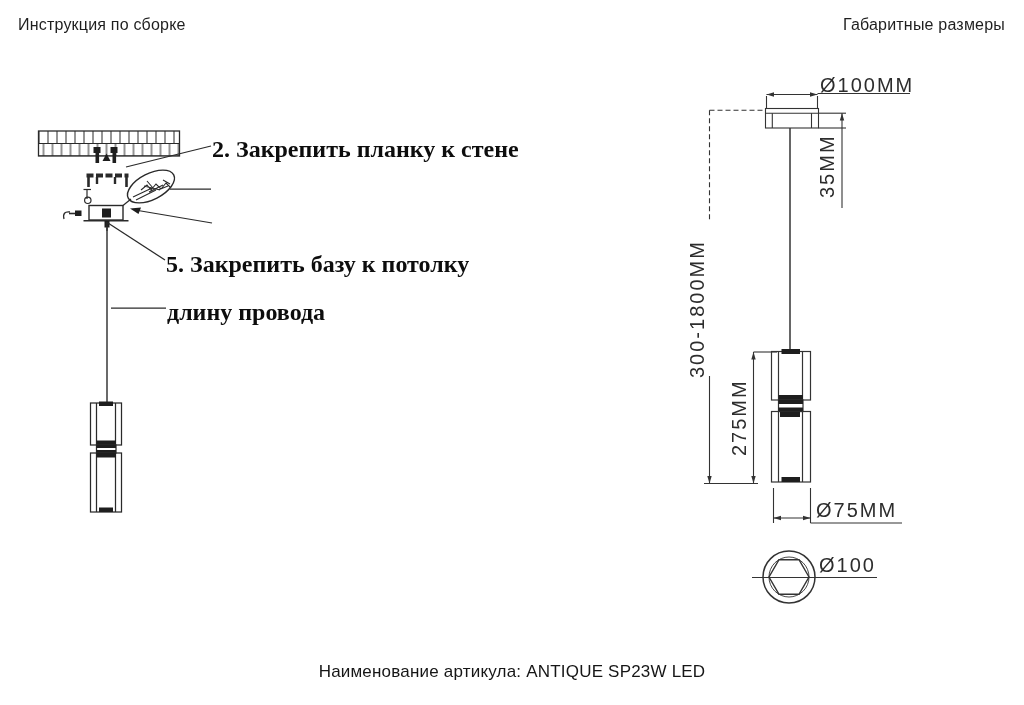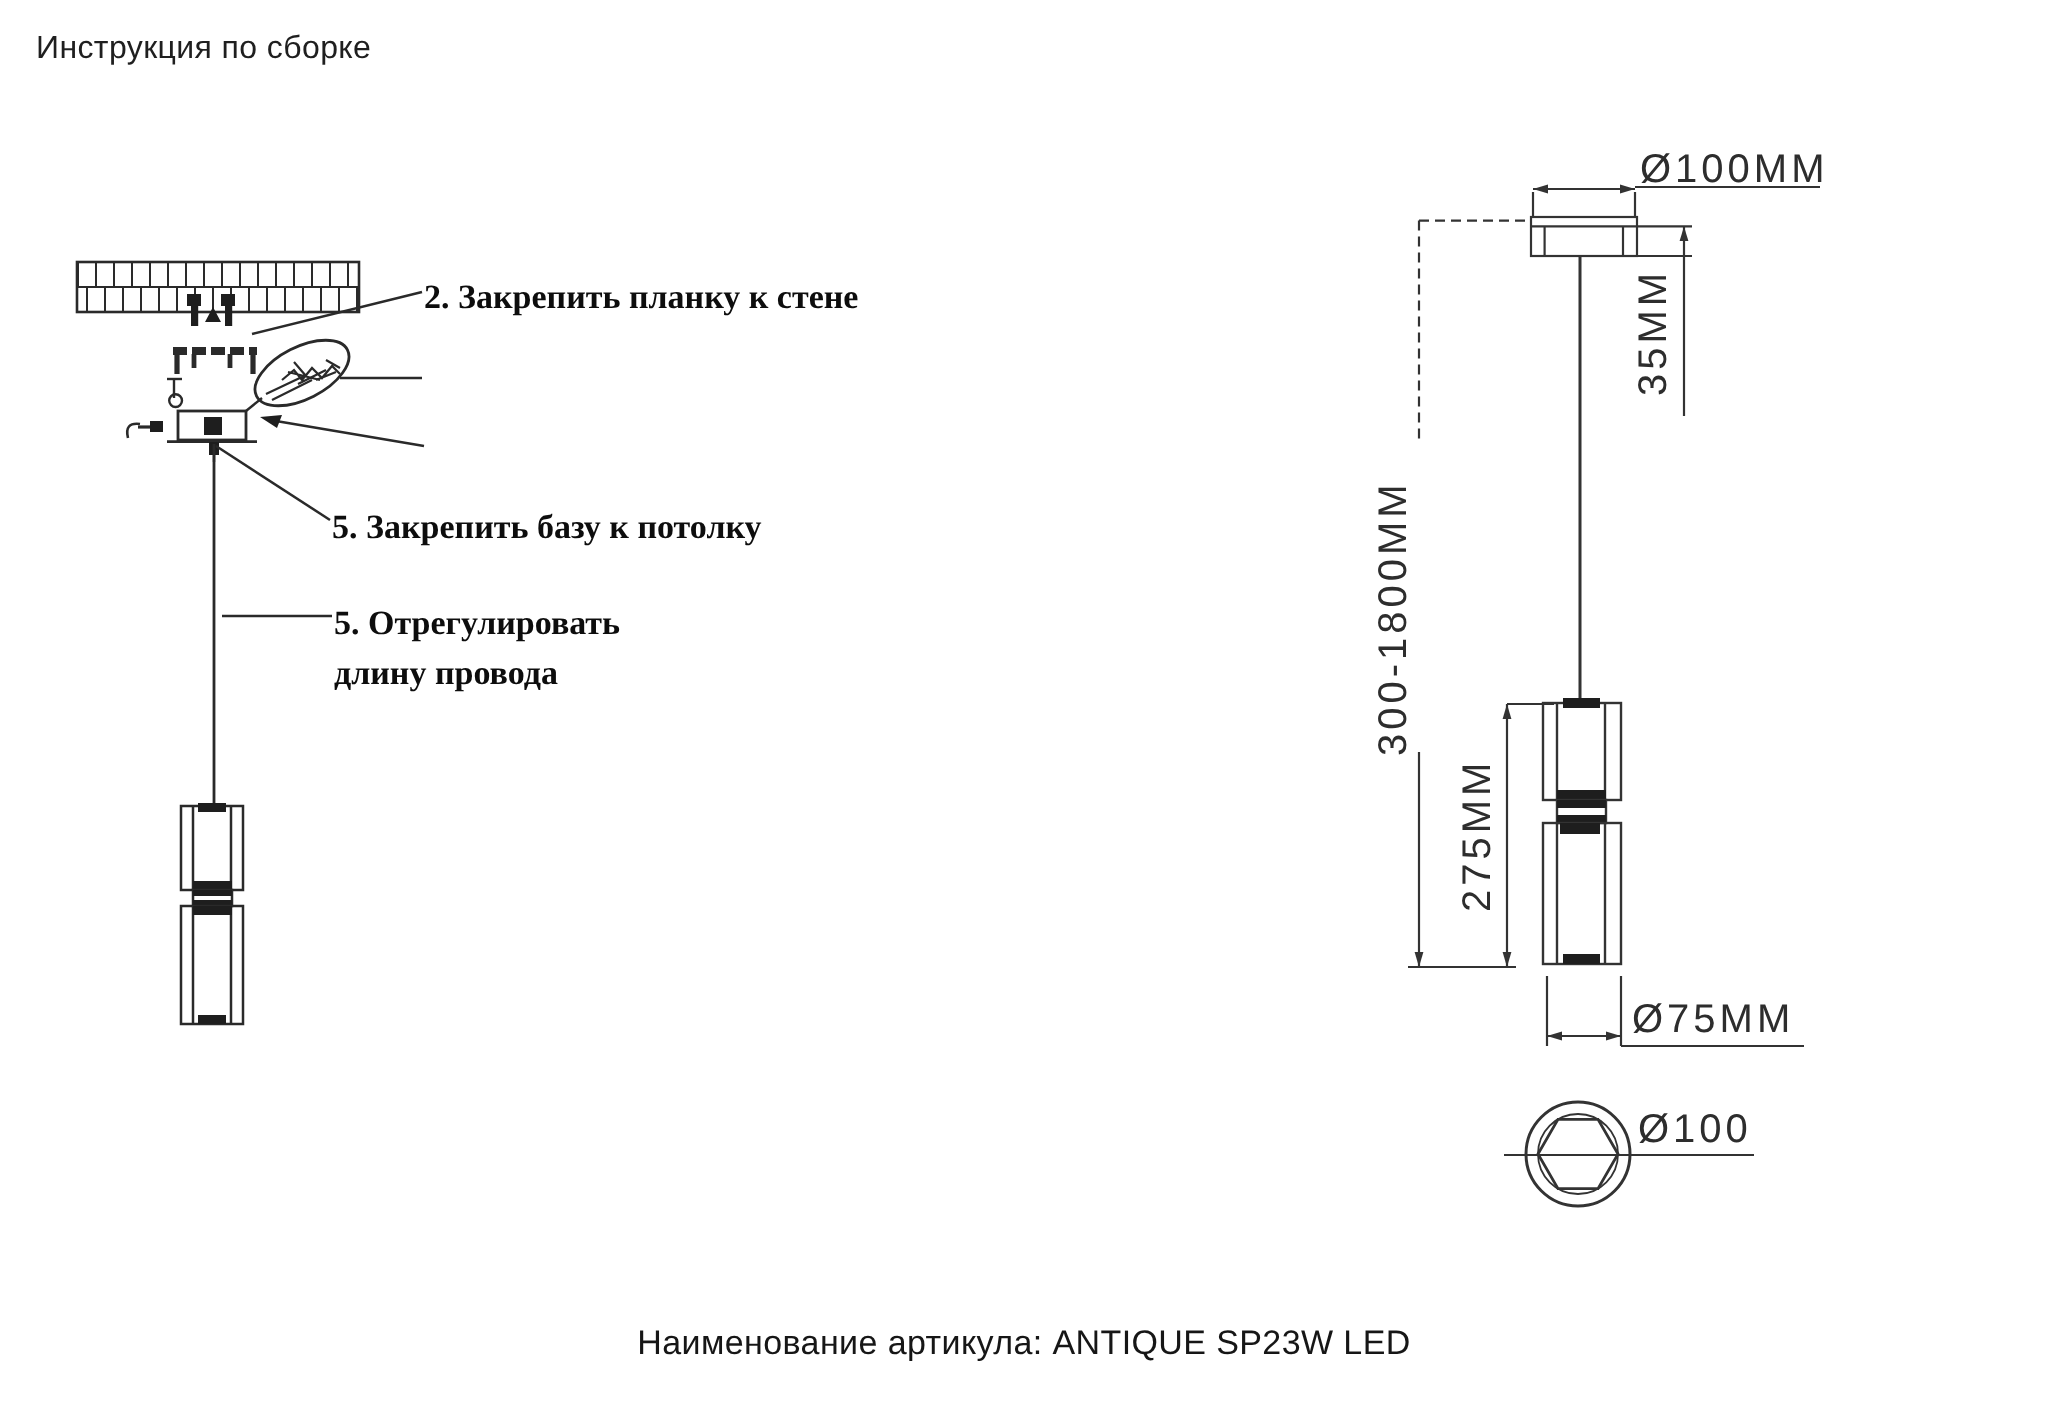--- a/index.html
+++ b/index.html
@@ -195,6 +195,7 @@
 
   <div class="panel-title" style="left:18px;top:16px">Инструкция по сборке</div>
 
+  <div class="panel-title" style="right:19px;top:16px">Габаритные размеры</div>
 
   <div class="step" style="left:212px;top:137px">2. Закрепить планку к стене</div>
 

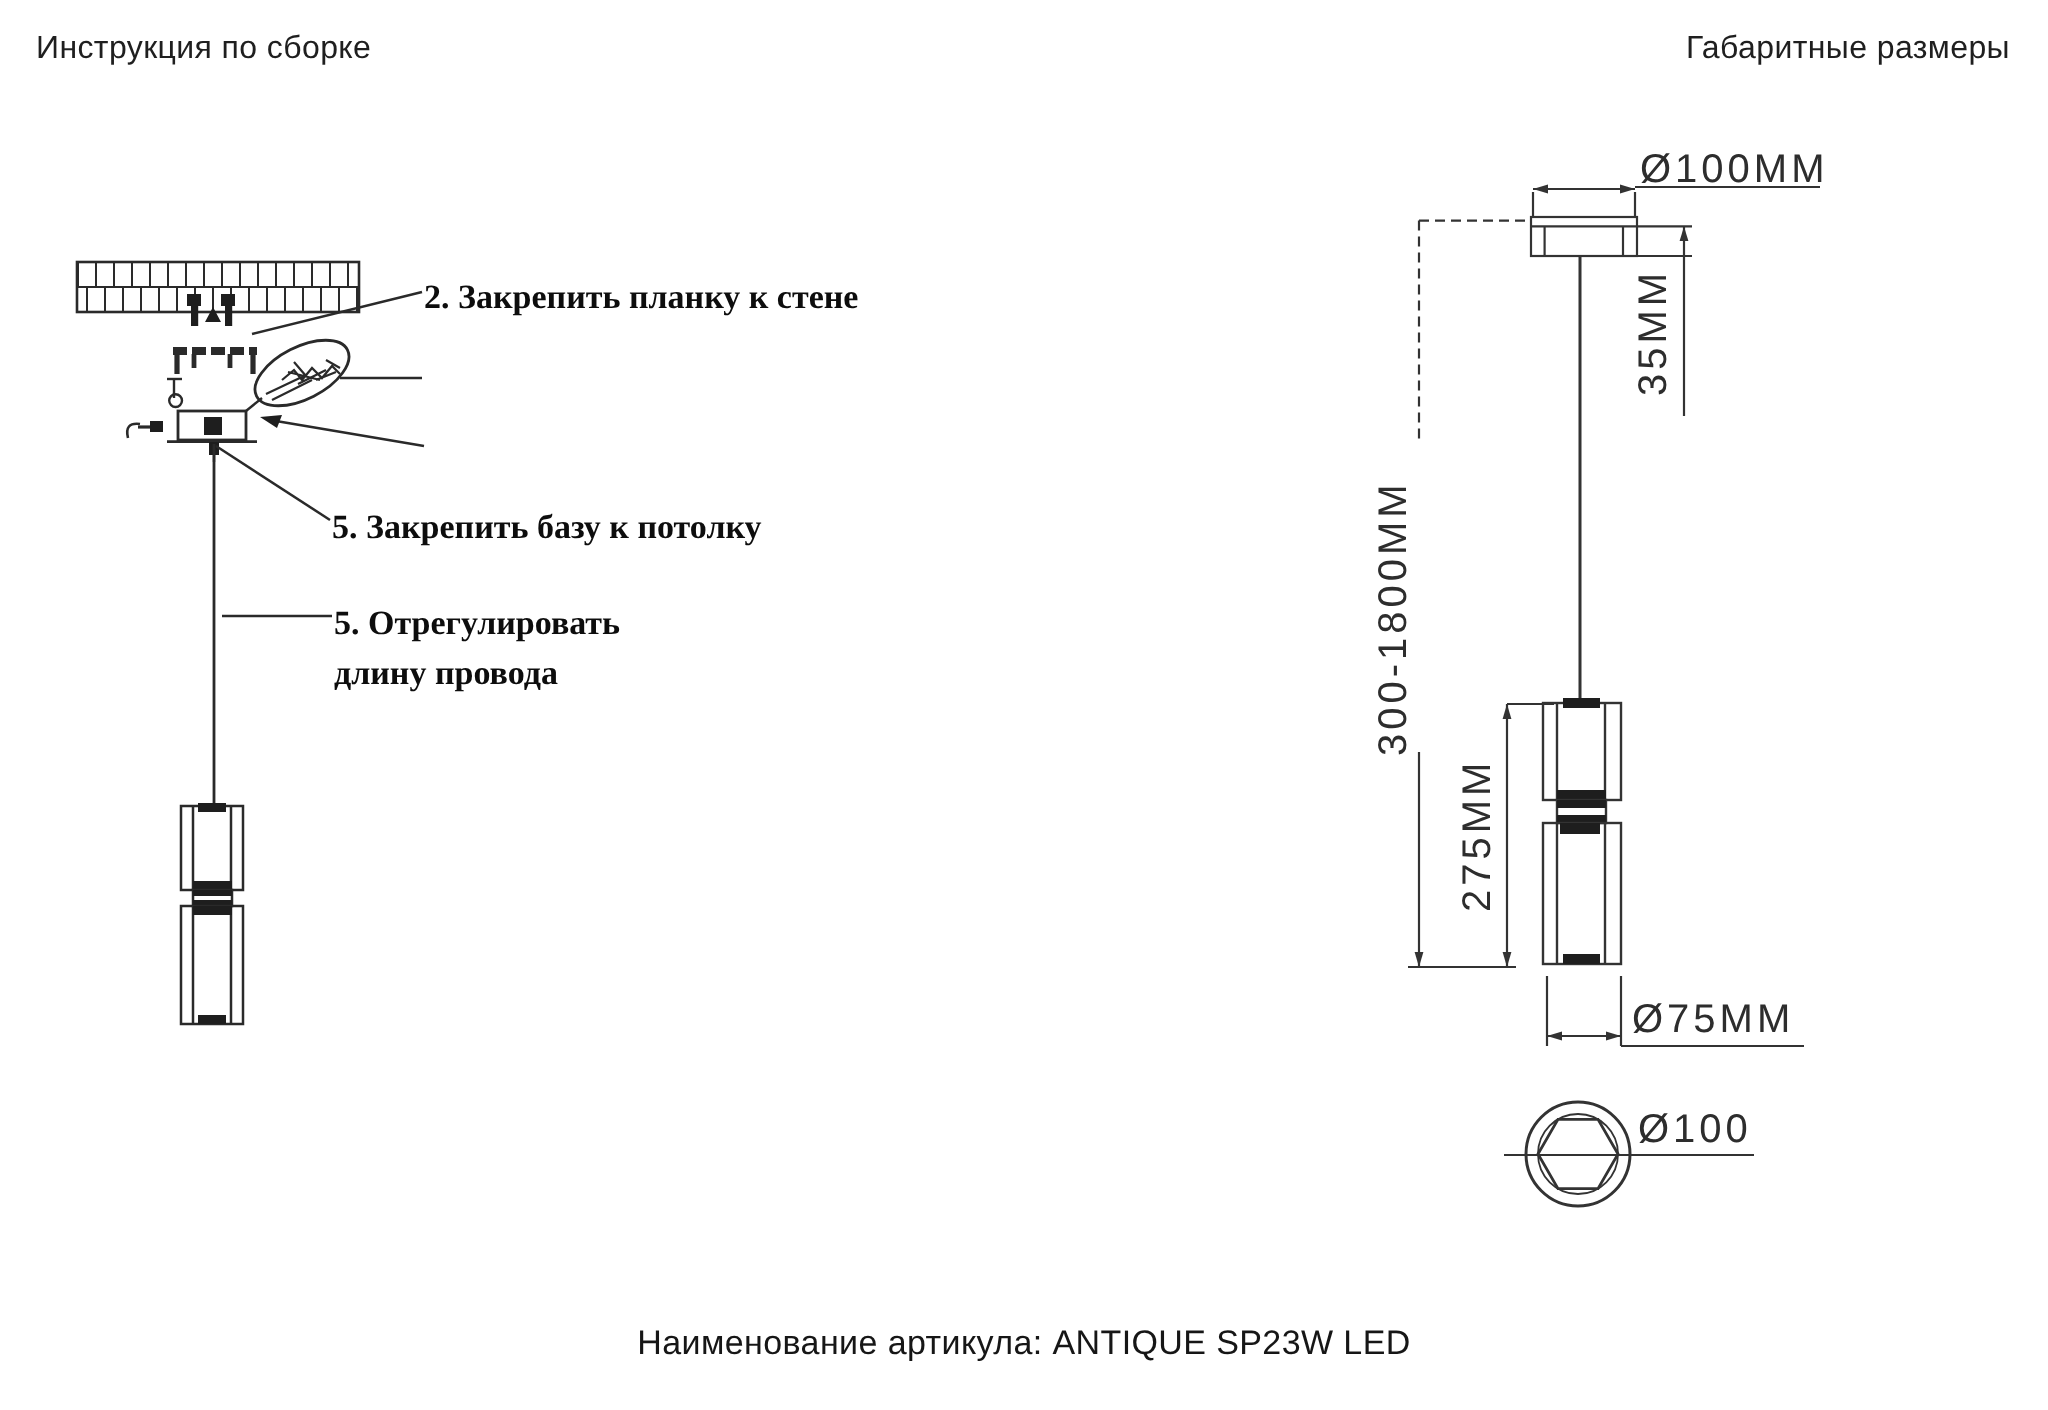--- a/index.html
+++ b/index.html
@@ -13,7 +13,7 @@
   }
   .step{
     position:absolute;font-family:"Liberation Serif",serif;font-weight:700;
-    font-size:17px;color:#0d0d0d;white-space:nowrap;line-height:24.5px;
+    font-size:24px;color:#0d0d0d;white-space:nowrap;line-height:24.5px;
   }
   .dim{
     position:absolute;font-size:20px;letter-spacing:2px;color:#2d2d2d;

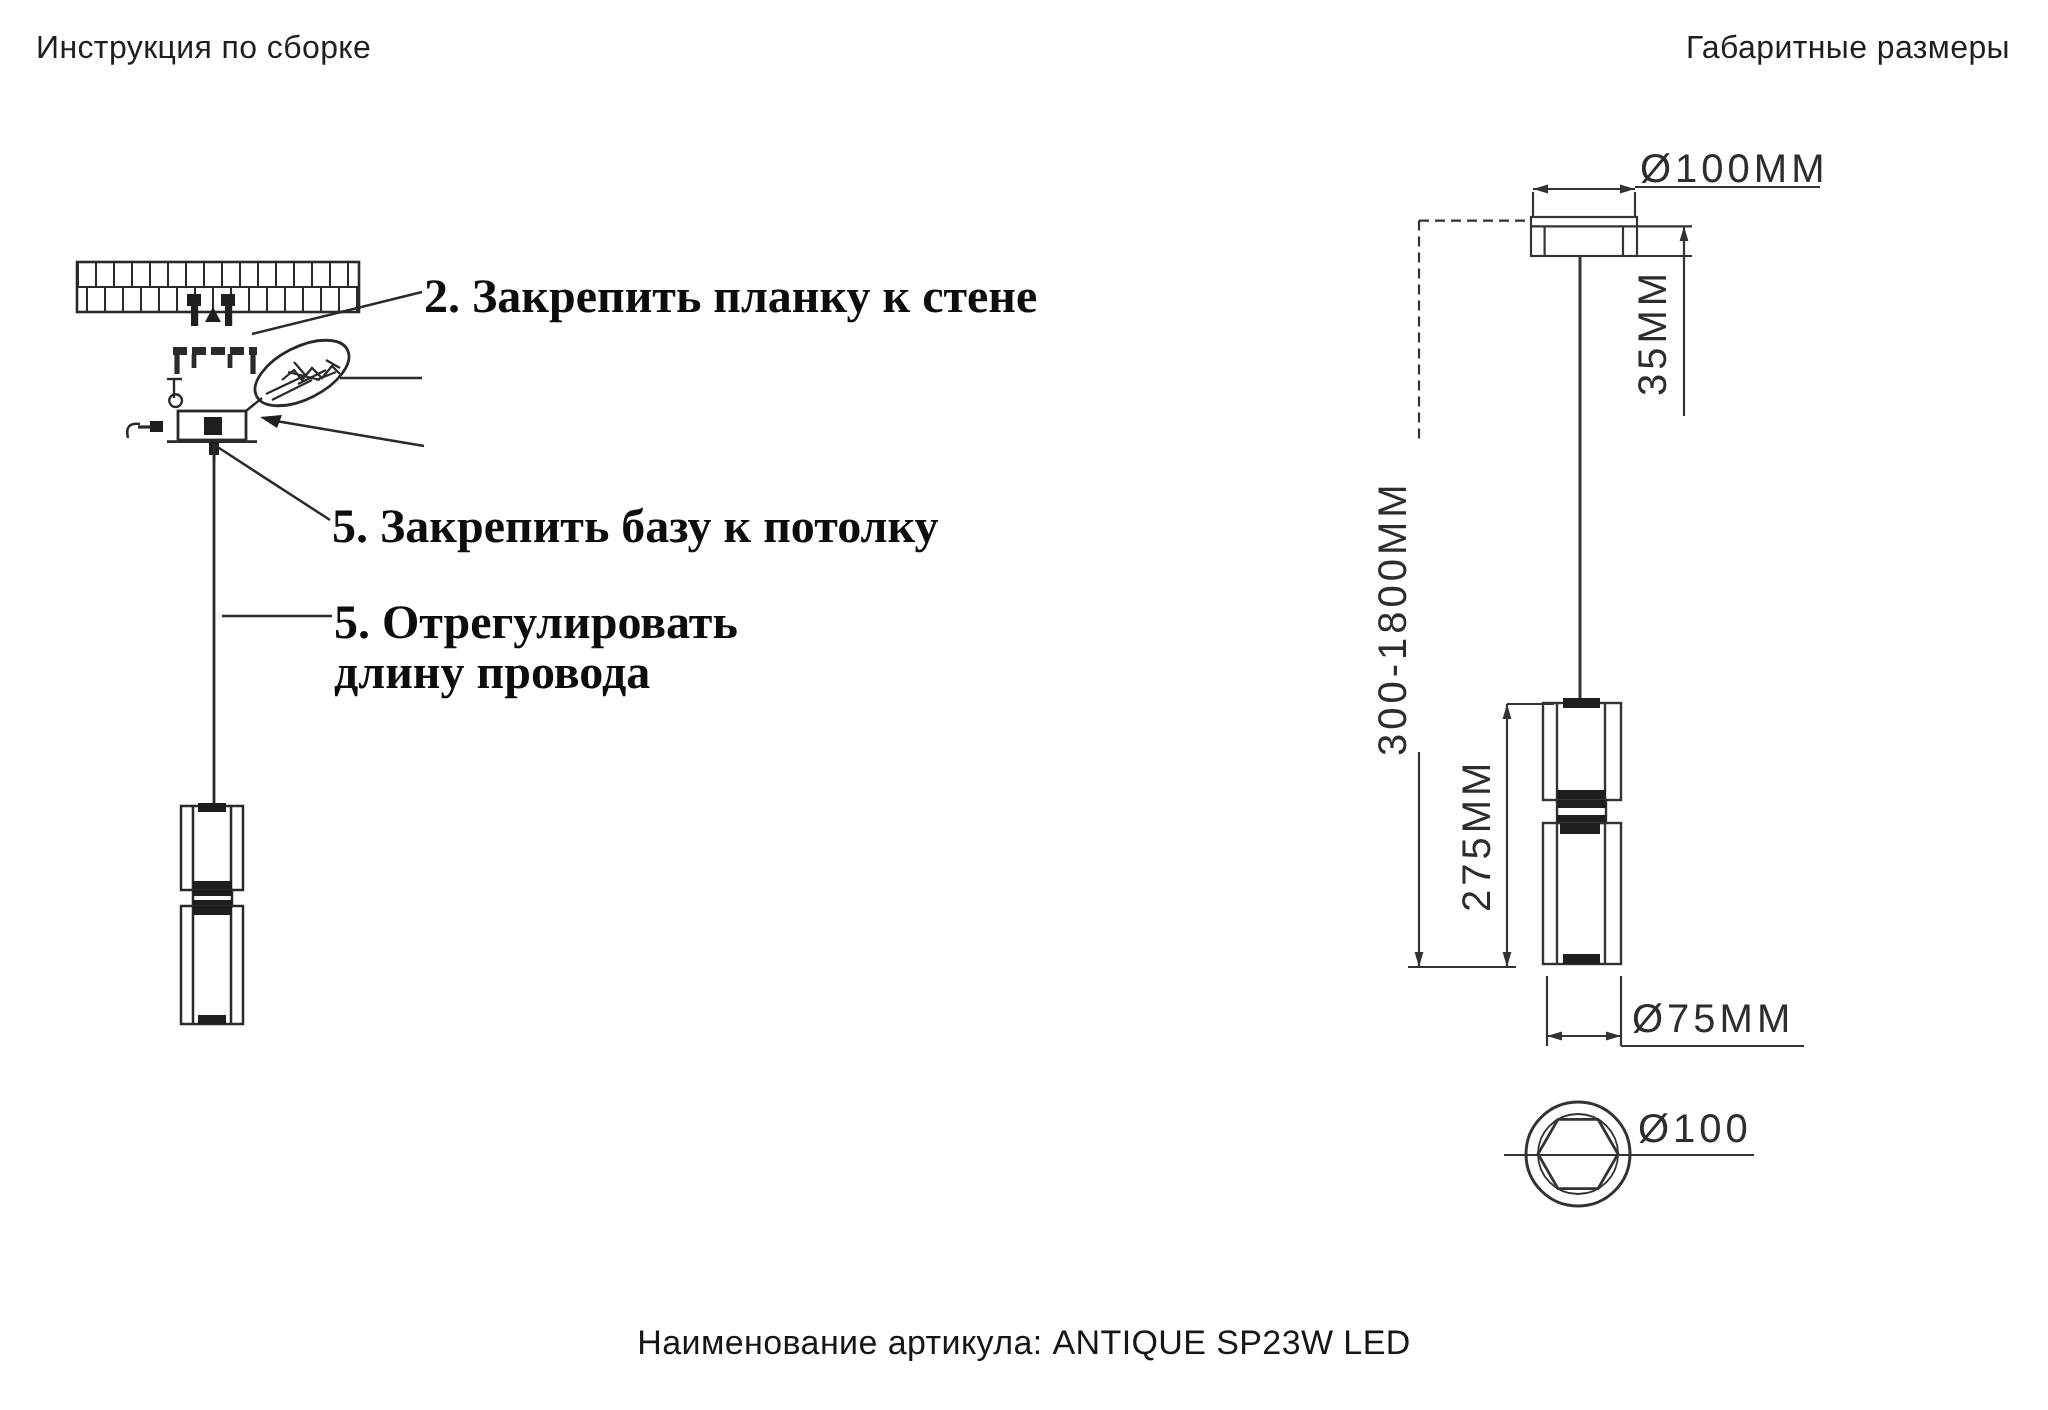--- a/index.html
+++ b/index.html
@@ -204,7 +204,6 @@
   <div class="step" style="left:166px;top:252px">5. Закрепить базу к потолку</div>
 
   <div class="step" style="left:167px;top:300px">
-    <div>5. Отрегулировать</div>
     <div>длину провода</div>
   </div>
 

